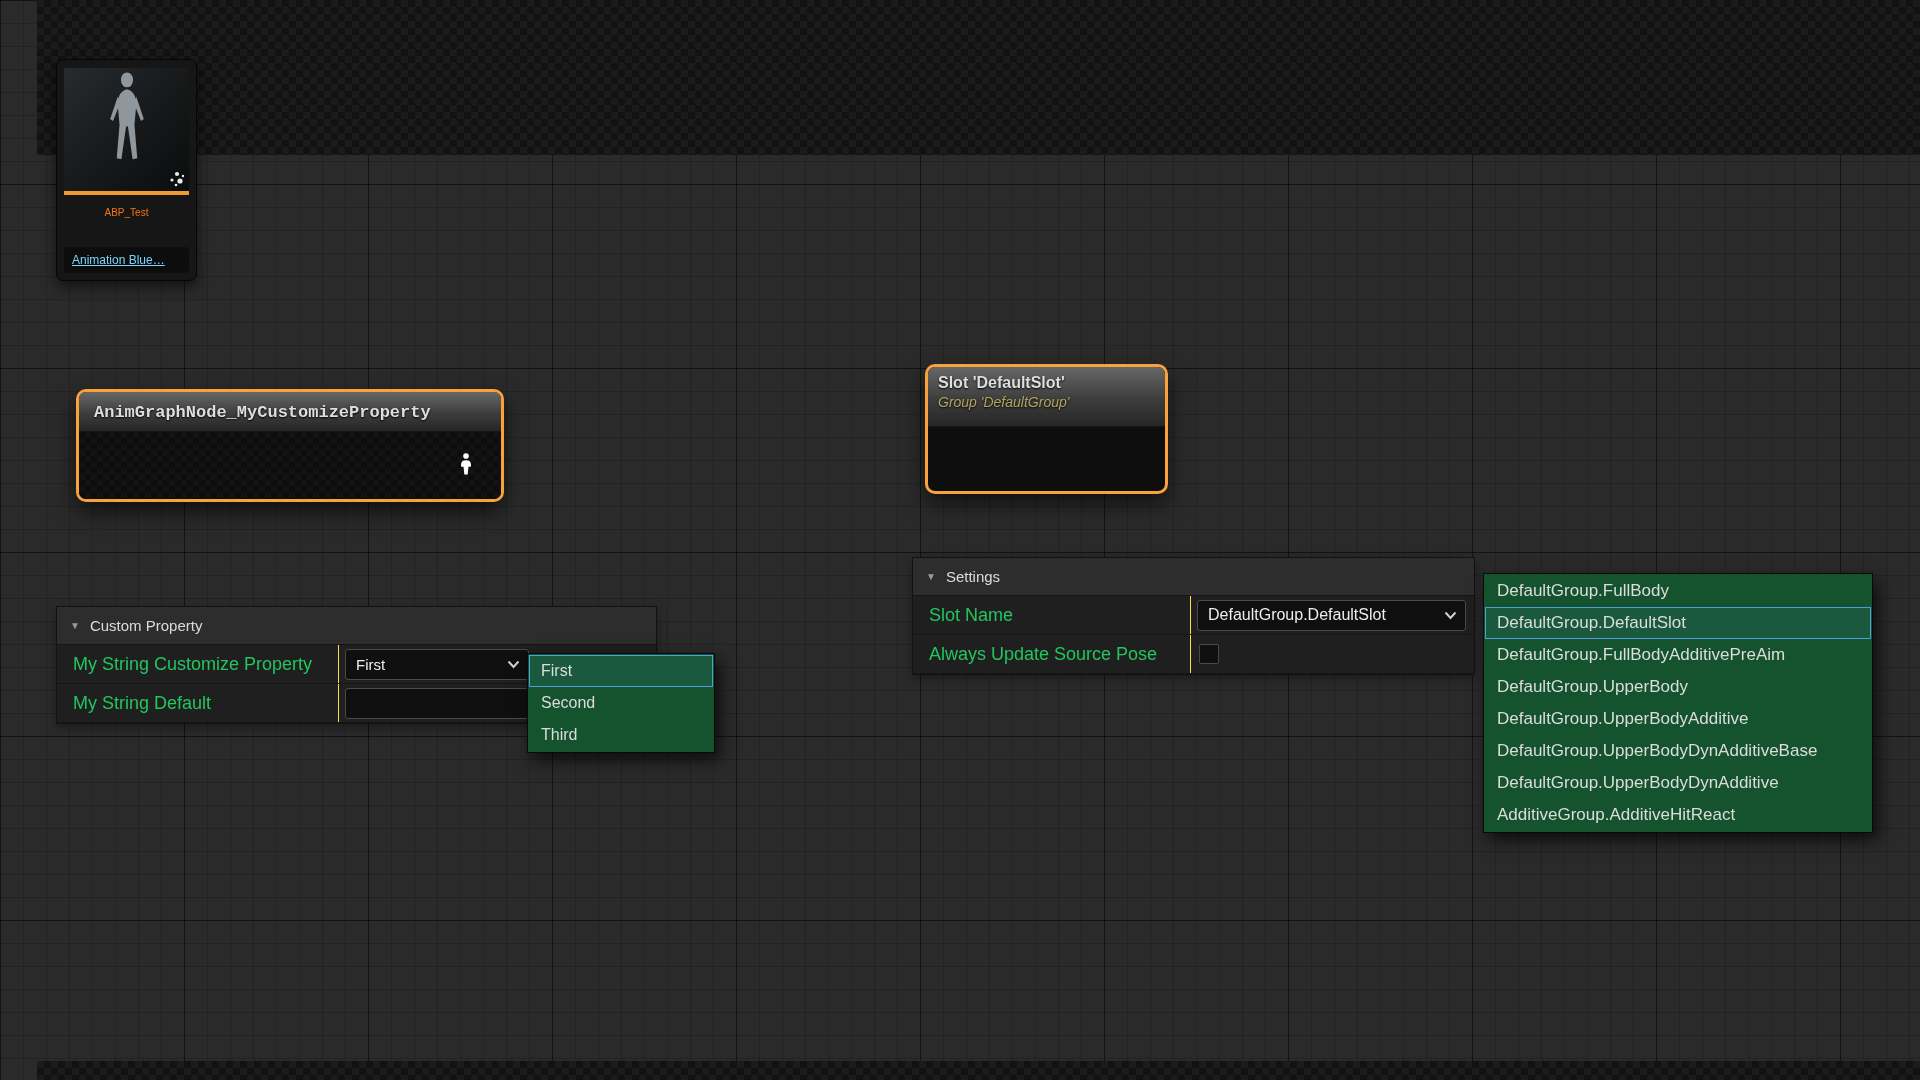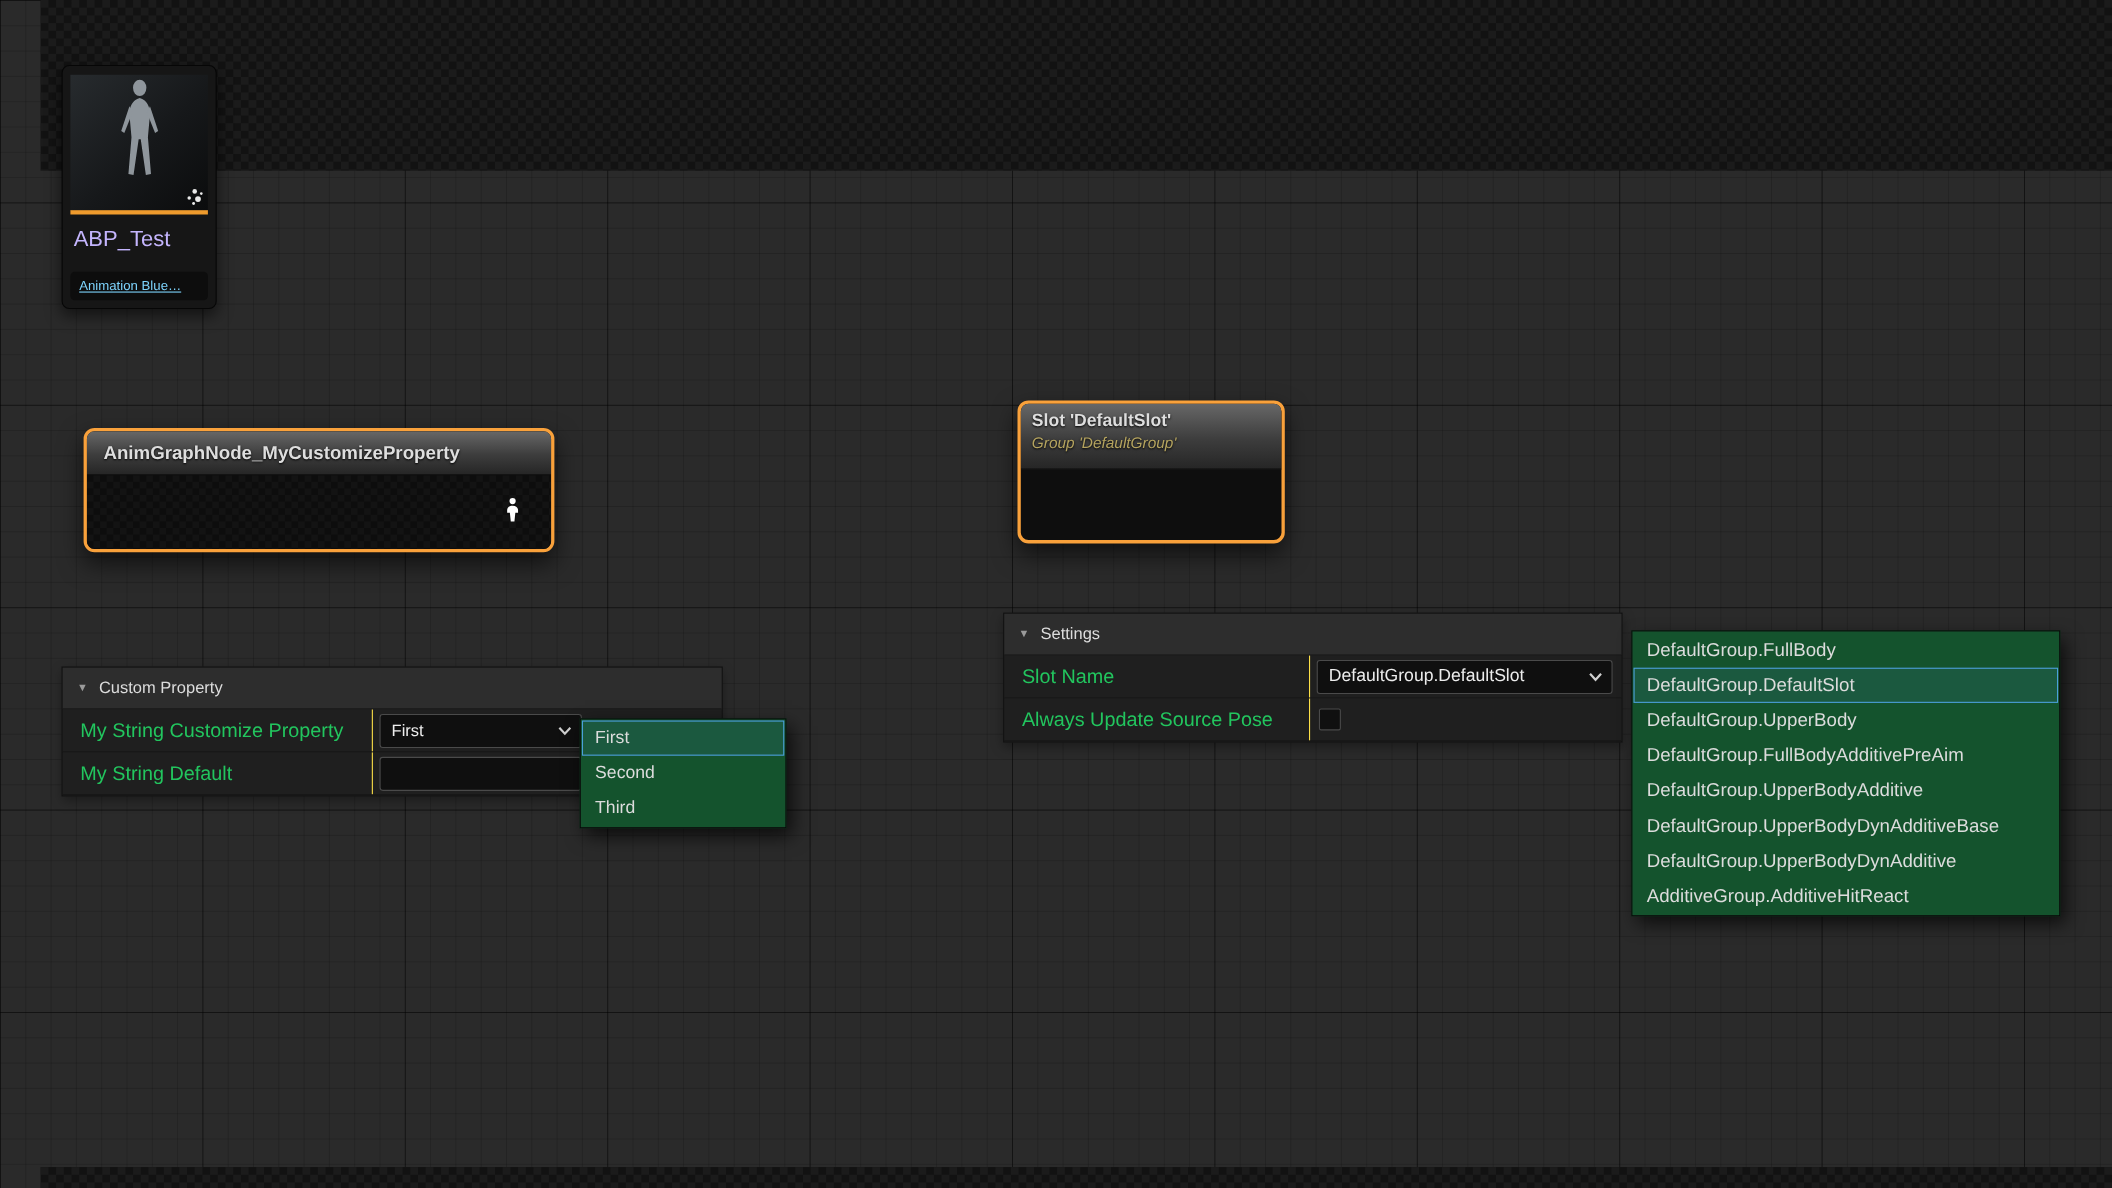--- a/index.html
+++ b/index.html
@@ -37,7 +37,7 @@
   }
   .asset-thumb .particle { position:absolute; right:2px; bottom:2px; }
   .asset-bar { margin:0 auto; width:125px; height:4px; background:#ef9b2d; }
-  .asset-title { padding:12px 10px 4px; font-size:20px; color:#c4b5fd; }
+  .asset-title { padding:12px 10px 4px; font-size:10px; color:#f97316;text-align:center; }
   .asset-footer {
     position:absolute; left:7px; right:7px; bottom:7px;
     background:#0d0d0d; border-radius:4px;

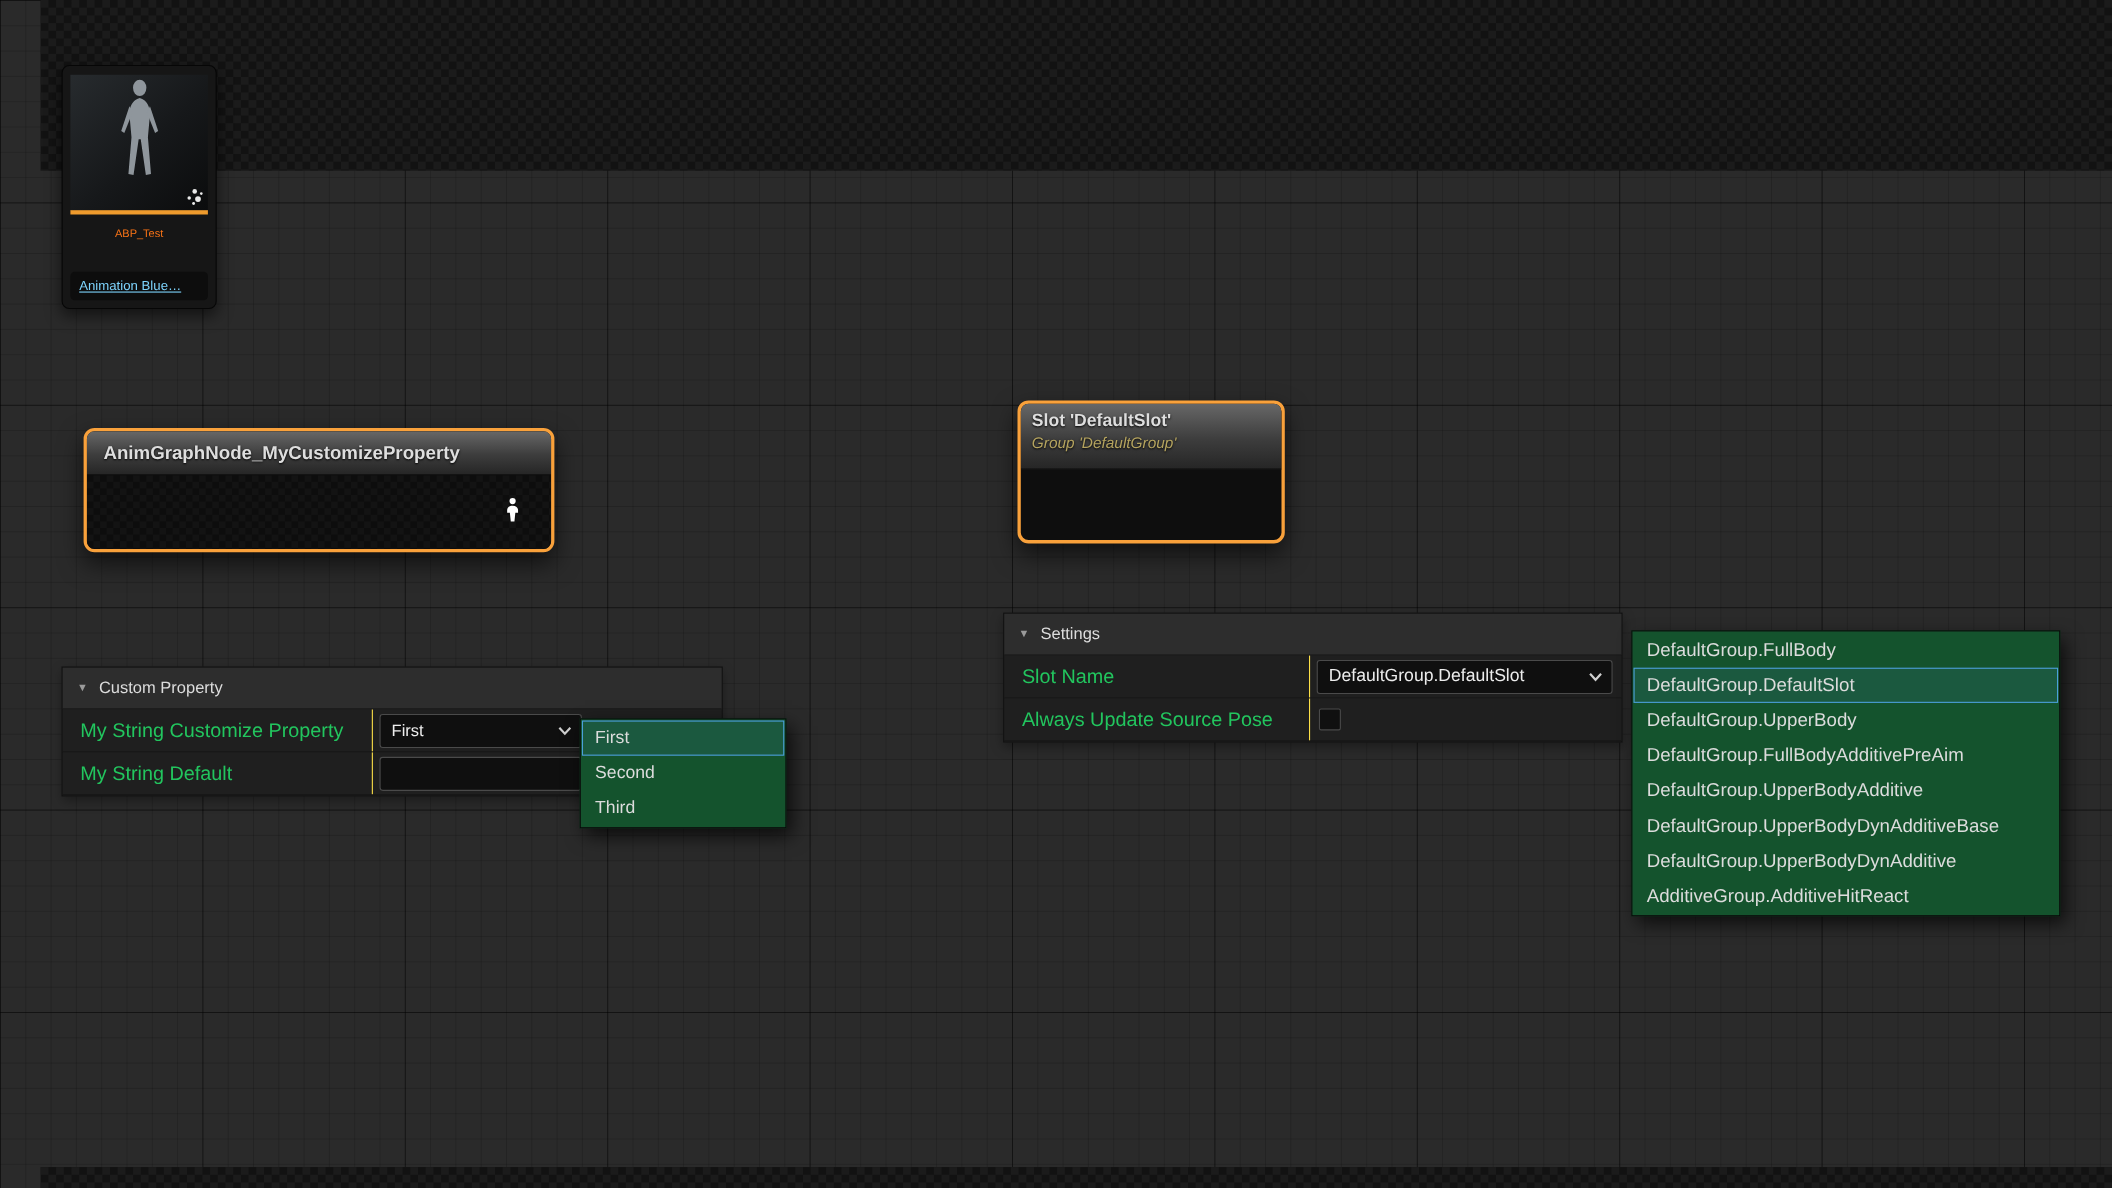--- a/index.html
+++ b/index.html
@@ -65,7 +65,7 @@
   
   .node-customize { left:76px; top:389px; width:428px; height:113px; }
   .node-customize .node-header { height:40px; line-height:40px; }
-  .node-customize .node-title { font-size:17px; }
+  .node-customize .node-title { font-size:17px;font-family:Liberation Mono, monospace; }
   .node-customize .node-body { height:67px; }
   .node-customize .pin-right { position:absolute; right:26px; top:50%; transform:translateY(-50%); }
 

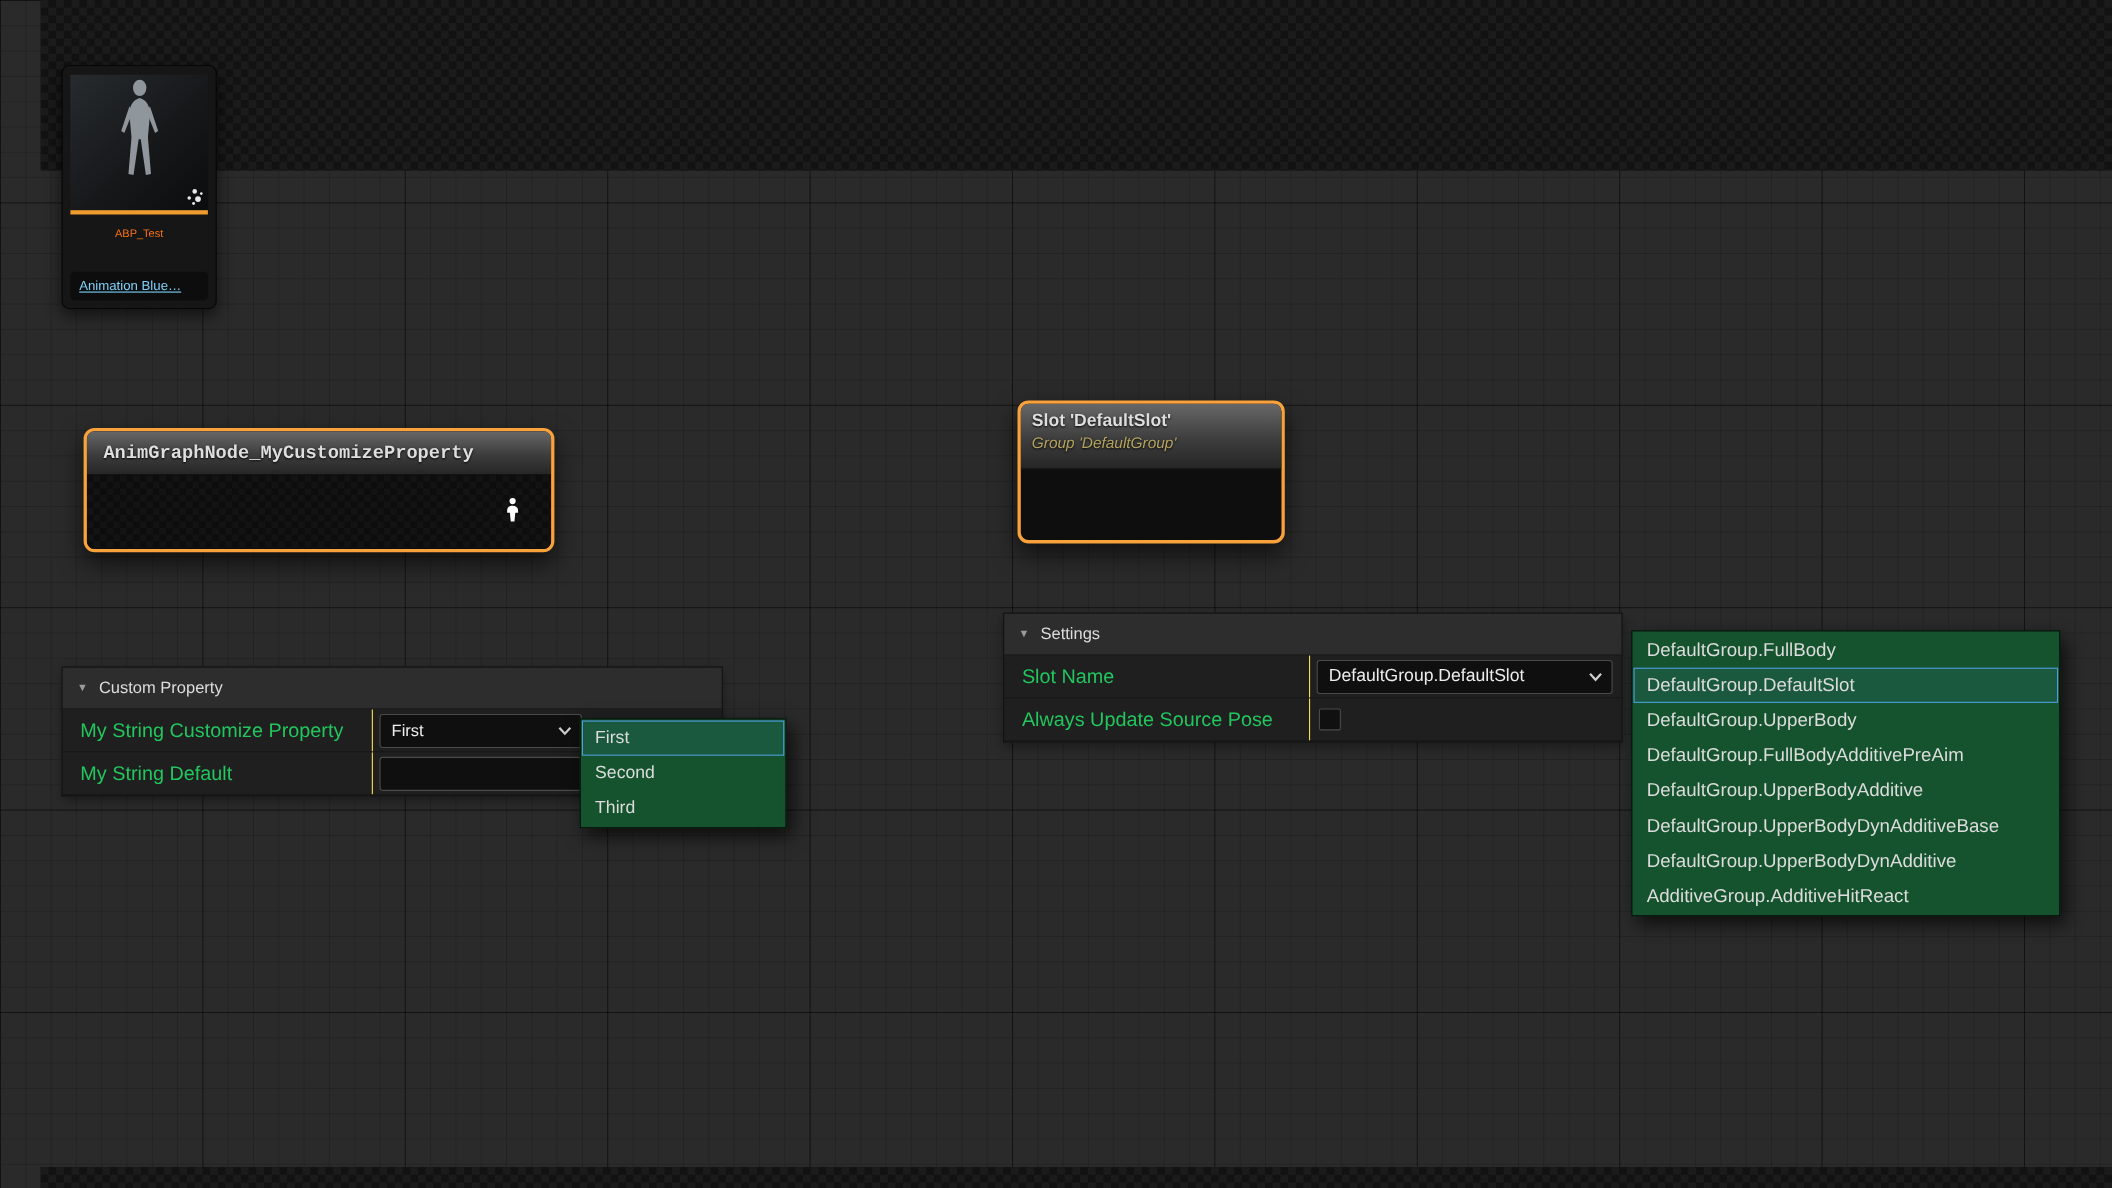--- a/index.html
+++ b/index.html
@@ -232,8 +232,8 @@
 <div class="menu menu-slot">
   <div class="menu-item">DefaultGroup.FullBody</div>
   <div class="menu-item selected">DefaultGroup.DefaultSlot</div>
+  <div class="menu-item">DefaultGroup.FullBodyAdditivePreAim</div>
   <div class="menu-item">DefaultGroup.UpperBody</div>
-  <div class="menu-item">DefaultGroup.FullBodyAdditivePreAim</div>
   <div class="menu-item">DefaultGroup.UpperBodyAdditive</div>
   <div class="menu-item">DefaultGroup.UpperBodyDynAdditiveBase</div>
   <div class="menu-item">DefaultGroup.UpperBodyDynAdditive</div>

